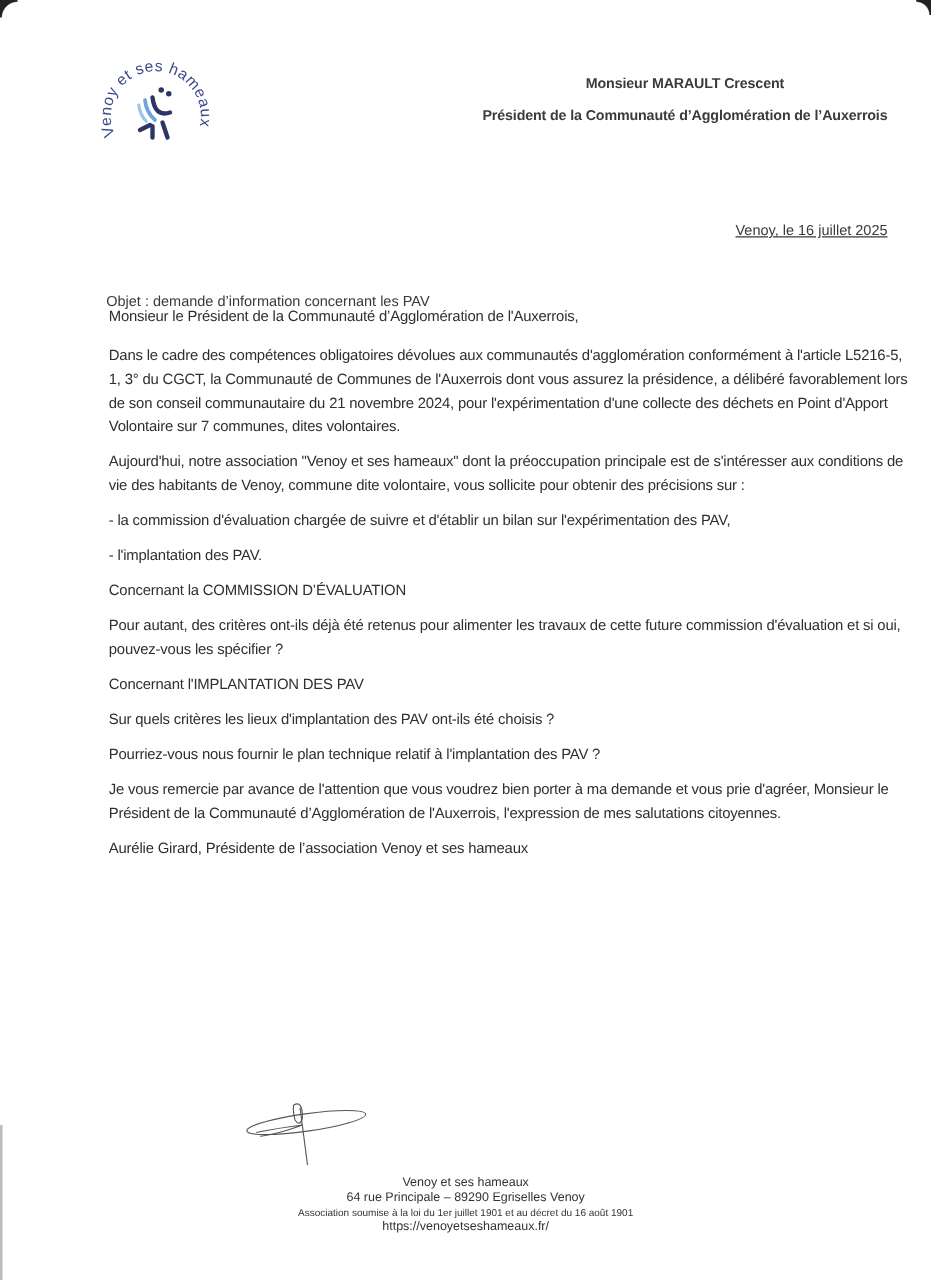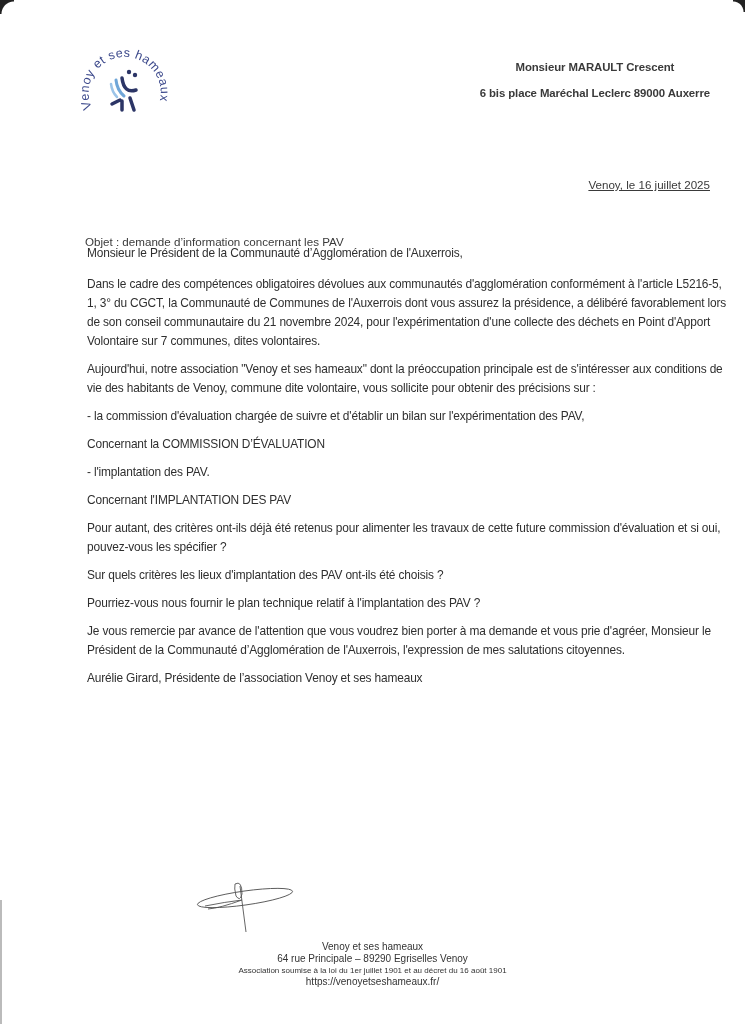--- a/index.html
+++ b/index.html
@@ -65,6 +65,7 @@
 
 <div class="recipient">
   <div>Monsieur MARAULT Crescent</div>
+  <div>Président de la Communauté d’Agglomération de l’Auxerrois</div>
   <div>6 bis place Maréchal Leclerc 89000 Auxerre</div>
 </div>
 

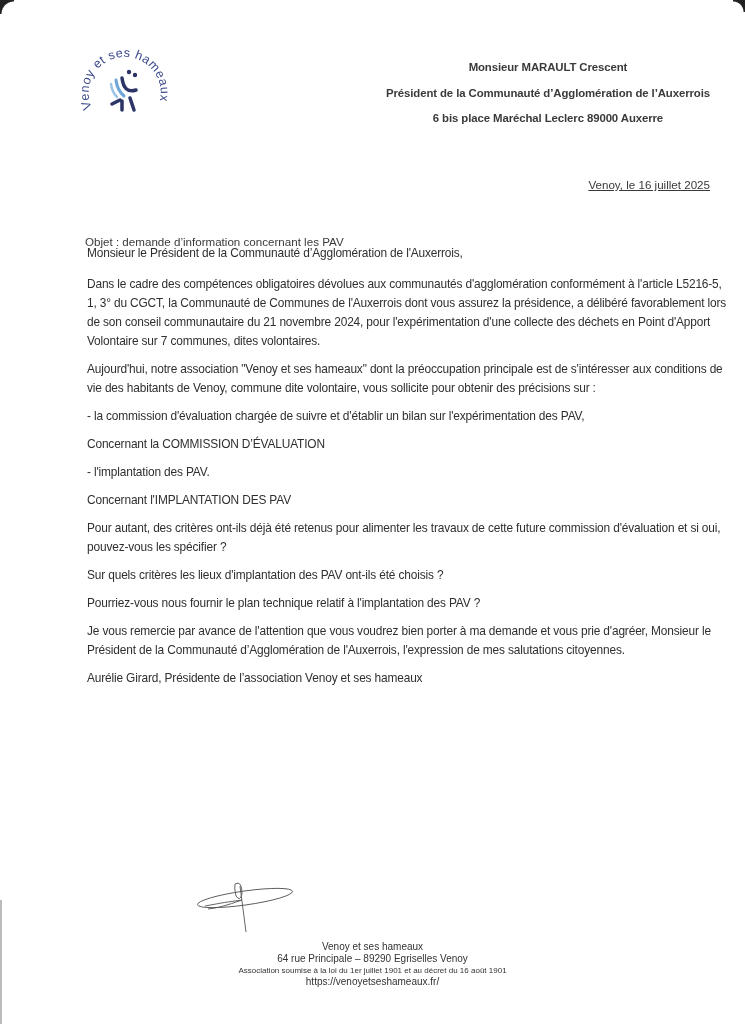--- a/index.html
+++ b/index.html
@@ -66,7 +66,6 @@
 <div class="recipient">
   <div>Monsieur MARAULT Crescent</div>
   <div>Président de la Communauté d’Agglomération de l’Auxerrois</div>
-  <div>6 bis place Maréchal Leclerc 89000 Auxerre</div>
 </div>
 
 <div class="date">Venoy, le 16 juillet 2025</div>

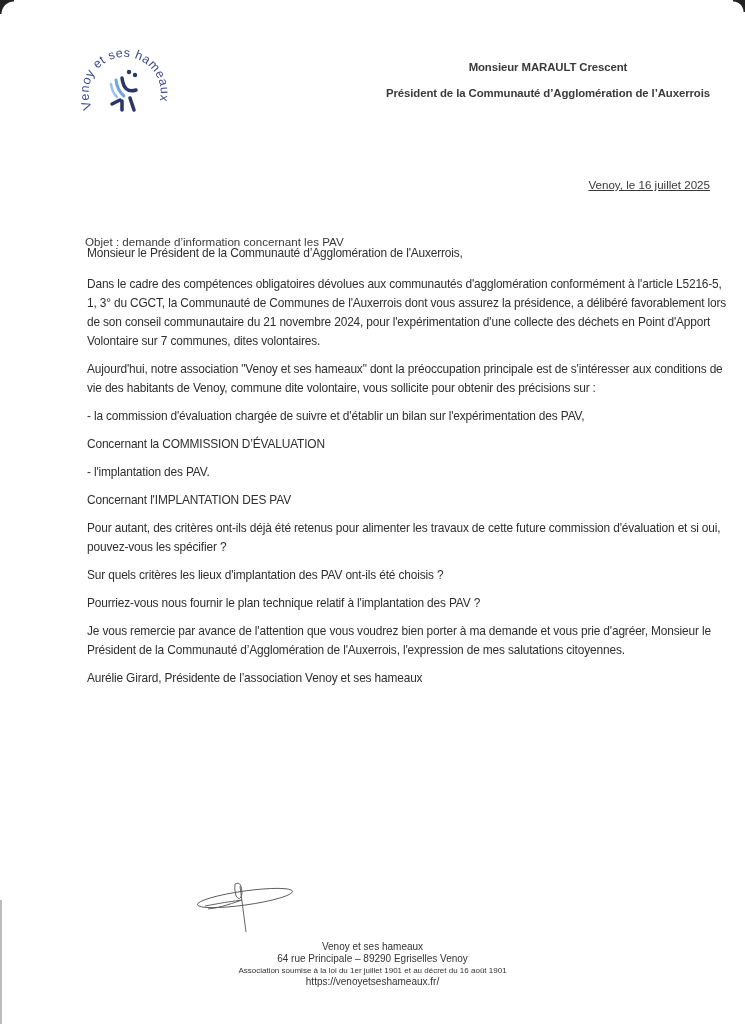--- a/index.html
+++ b/index.html
@@ -76,8 +76,8 @@
   <p>Dans le cadre des compétences obligatoires dévolues aux communautés d'agglomération conformément à l'article L5216-5, 1, 3° du CGCT, la Communauté de Communes de l'Auxerrois dont vous assurez la présidence, a délibéré favorablement lors de son conseil communautaire du 21 novembre 2024, pour l'expérimentation d'une collecte des déchets en Point d'Apport Volontaire sur 7 communes, dites volontaires.</p>
   <p>Aujourd'hui, notre association "Venoy et ses hameaux" dont la préoccupation principale est de s'intéresser aux conditions de vie des habitants de Venoy, commune dite volontaire, vous sollicite pour obtenir des précisions sur :</p>
   <p>- la commission d'évaluation chargée de suivre et d'établir un bilan sur l'expérimentation des PAV,</p>
+  <p>- l'implantation des PAV.</p>
   <p>Concernant la COMMISSION D’ÉVALUATION</p>
-  <p>- l'implantation des PAV.</p>
   <p>Concernant l'IMPLANTATION DES PAV</p>
   <p>Pour autant, des critères ont-ils déjà été retenus pour alimenter les travaux de cette future commission d'évaluation et si oui, pouvez-vous les spécifier ?</p>
   <p>Sur quels critères les lieux d'implantation des PAV ont-ils été choisis ?</p>

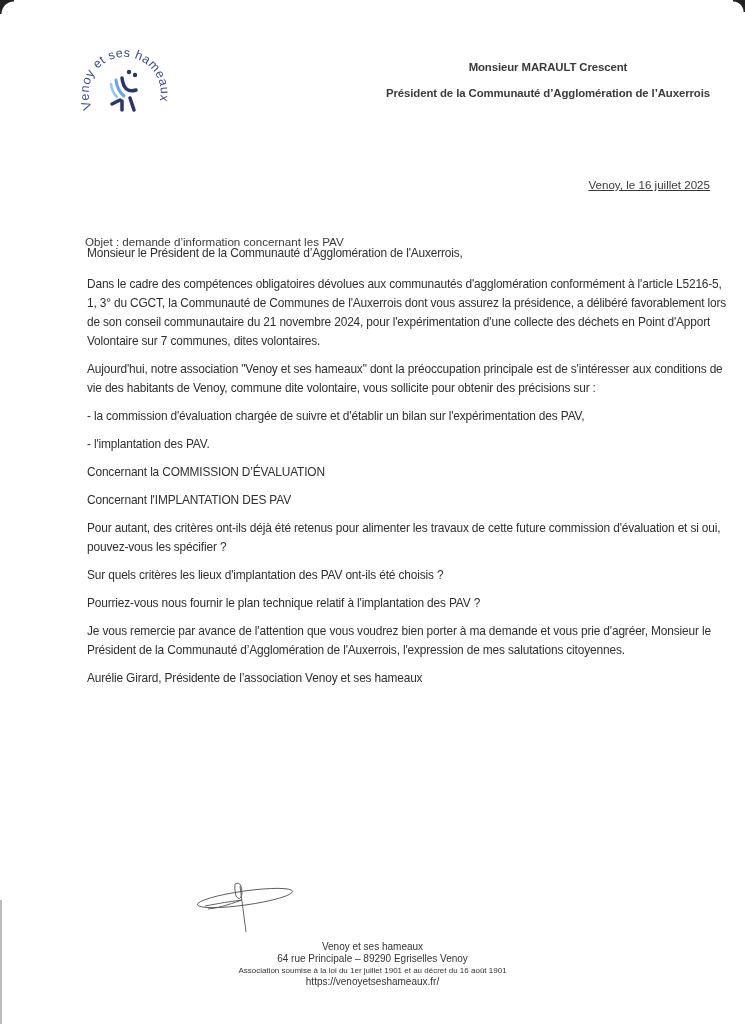--- a/index.html
+++ b/index.html
@@ -78,8 +78,8 @@
   <p>- la commission d'évaluation chargée de suivre et d'établir un bilan sur l'expérimentation des PAV,</p>
   <p>- l'implantation des PAV.</p>
   <p>Concernant la COMMISSION D’ÉVALUATION</p>
+  <p>Pour autant, des critères ont-ils déjà été retenus pour alimenter les travaux de cette future commission d'évaluation et si oui, pouvez-vous les spécifier ?</p>
   <p>Concernant l'IMPLANTATION DES PAV</p>
-  <p>Pour autant, des critères ont-ils déjà été retenus pour alimenter les travaux de cette future commission d'évaluation et si oui, pouvez-vous les spécifier ?</p>
   <p>Sur quels critères les lieux d'implantation des PAV ont-ils été choisis ?</p>
   <p>Pourriez-vous nous fournir le plan technique relatif à l'implantation des PAV ?</p>
   <p>Je vous remercie par avance de l'attention que vous voudrez bien porter à ma demande et vous prie d'agréer, Monsieur le Président de la Communauté d’Agglomération de l'Auxerrois, l'expression de mes salutations citoyennes.</p>

